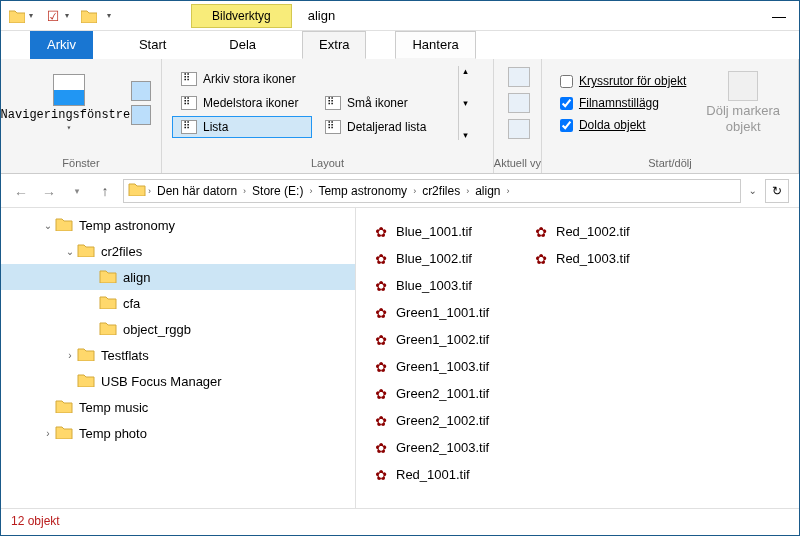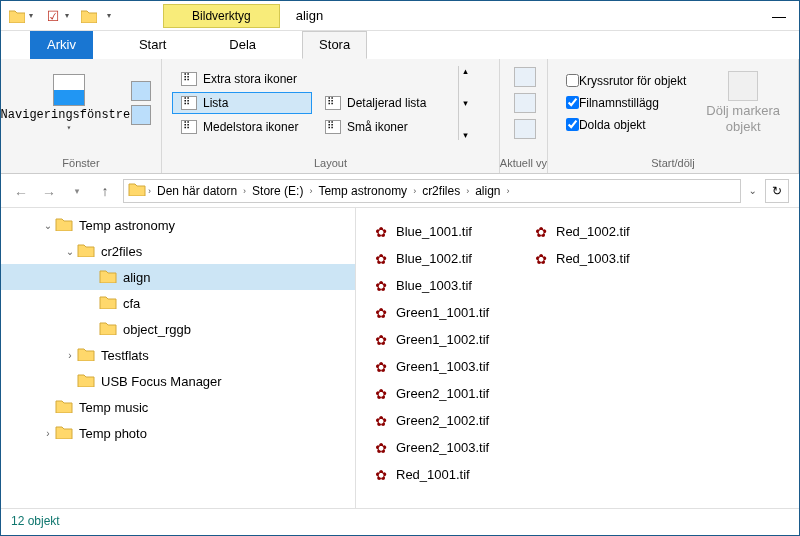--- a/index.html
+++ b/index.html
@@ -12,7 +12,7 @@
   .folder-icon-svg { width: 16px; height: 14px; }
   .check-icon { color: #c0392b; font-size: 14px; }
   .qat-down { font-size: 8px; color: #555; }
-  .title-tab { margin-left: 52px; background: #f8ec7a; border: 1px solid #d4c850; padding: 4px 28px; font-size: 12px; }
+  .title-tab { margin-left: 80px; background: #f8ec7a; border: 1px solid #d4c850; padding: 4px 20px; font-size: 12px; }
   .title-text { margin-left: 16px; font-size: 13px; }
   .win-controls { margin-left: auto; display: flex; }
   .win-btn { width: 40px; height: 30px; display: flex; align-items: center; justify-content: center; font-size: 14px; }

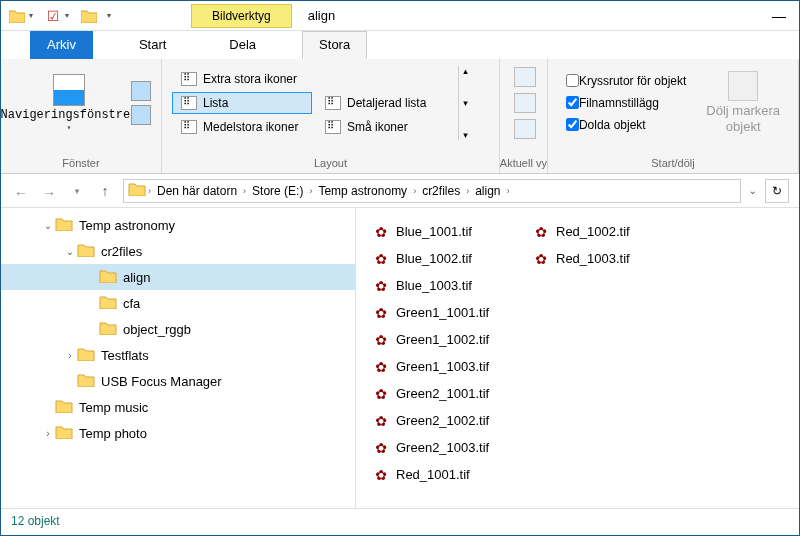--- a/index.html
+++ b/index.html
@@ -126,7 +126,7 @@
   <div class="menu-tab arkiv">Arkiv</div>
   <div class="menu-tab">Start</div>
   <div class="menu-tab">Dela</div>
-  <div class="menu-tab active">Stora</div>
+  <div class="menu-tab active">Extra</div>
 </div>
 
 <div class="ribbon">

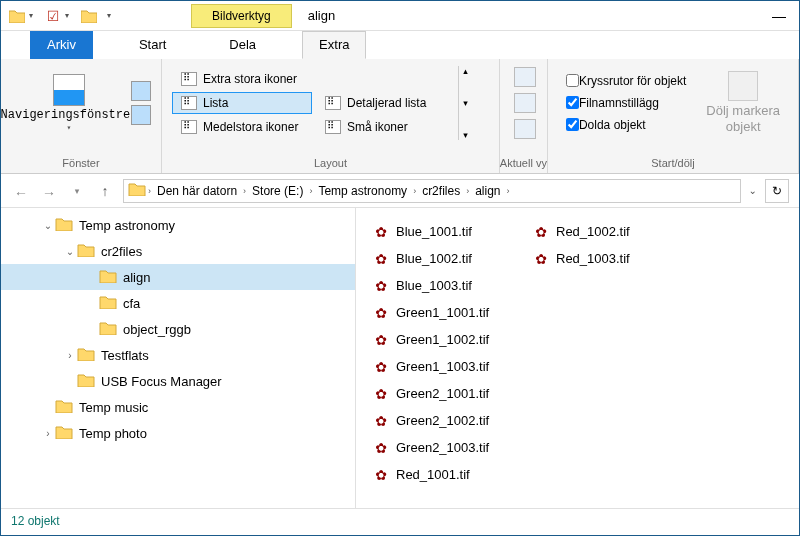--- a/index.html
+++ b/index.html
@@ -127,6 +127,7 @@
   <div class="menu-tab">Start</div>
   <div class="menu-tab">Dela</div>
   <div class="menu-tab active">Extra</div>
+  <div class="menu-tab hantera">Hantera</div>
 </div>
 
 <div class="ribbon">

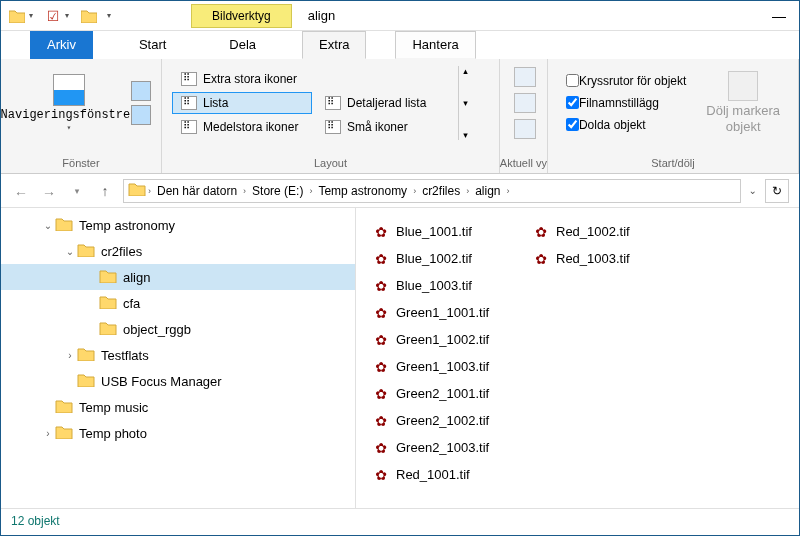--- a/index.html
+++ b/index.html
@@ -152,7 +152,7 @@
           <div class="layout-row">
             <div class="layout-item">
               <span class="layout-mini-icon dots"></span>
-              <span>Extra stora ikoner</span>
+              <span>Arkiv stora ikoner</span>
             </div>
           </div>
           <div class="layout-row">

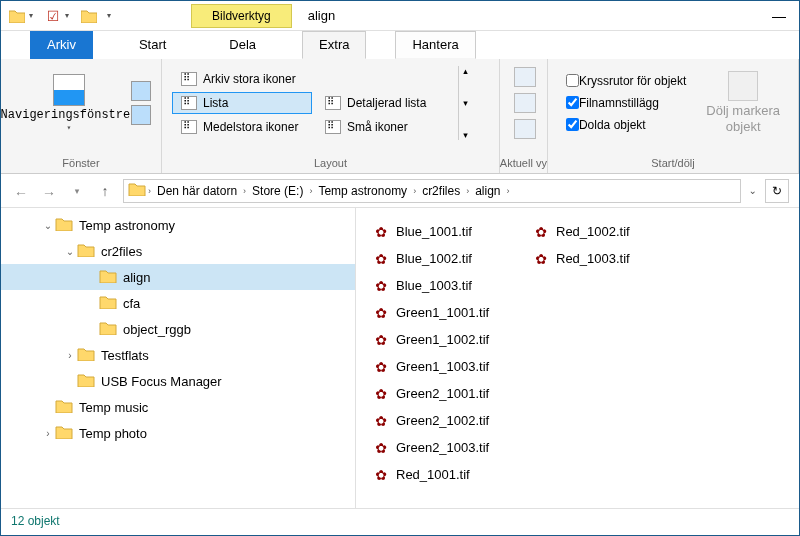--- a/index.html
+++ b/index.html
@@ -54,7 +54,7 @@
   .tiny-btn { width: 22px; height: 20px; background: #e8f0f8; border: 1px solid #bbb; }
 
   .checks { display: flex; flex-direction: column; gap: 8px; padding: 6px 10px; }
-  .check-row { display: flex; align-items: flex-start; font-size: 12px; }
+  .check-row { display: flex; align-items: center; gap: 6px; font-size: 12px; text-decoration: underline; }
   .check-row input { width: 13px; height: 13px; }
 
   .hide-btn { display: flex; flex-direction: column; align-items: center; padding: 4px 10px; color: #999; }

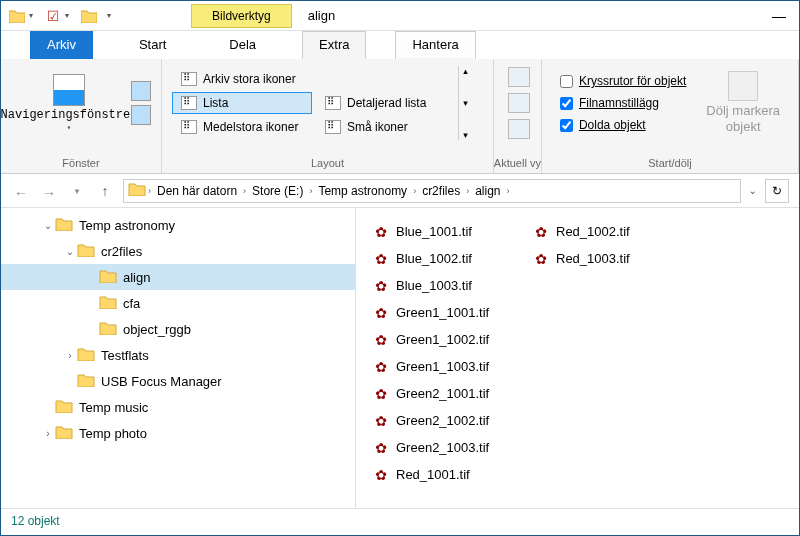--- a/index.html
+++ b/index.html
@@ -156,23 +156,23 @@
             </div>
           </div>
           <div class="layout-row">
-            <div class="layout-item active">
-              <span class="layout-mini-icon dots"></span>
-              <span>Lista</span>
-            </div>
             <div class="layout-item">
               <span class="layout-mini-icon dots"></span>
-              <span>Detaljerad lista</span>
+              <span>Medelstora ikoner</span>
+            </div>
+            <div class="layout-item">
+              <span class="layout-mini-icon dots"></span>
+              <span>Små ikoner</span>
             </div>
           </div>
           <div class="layout-row">
+            <div class="layout-item active">
+              <span class="layout-mini-icon dots"></span>
+              <span>Lista</span>
+            </div>
             <div class="layout-item">
               <span class="layout-mini-icon dots"></span>
-              <span>Medelstora ikoner</span>
-            </div>
-            <div class="layout-item">
-              <span class="layout-mini-icon dots"></span>
-              <span>Små ikoner</span>
+              <span>Detaljerad lista</span>
             </div>
           </div>
         </div>

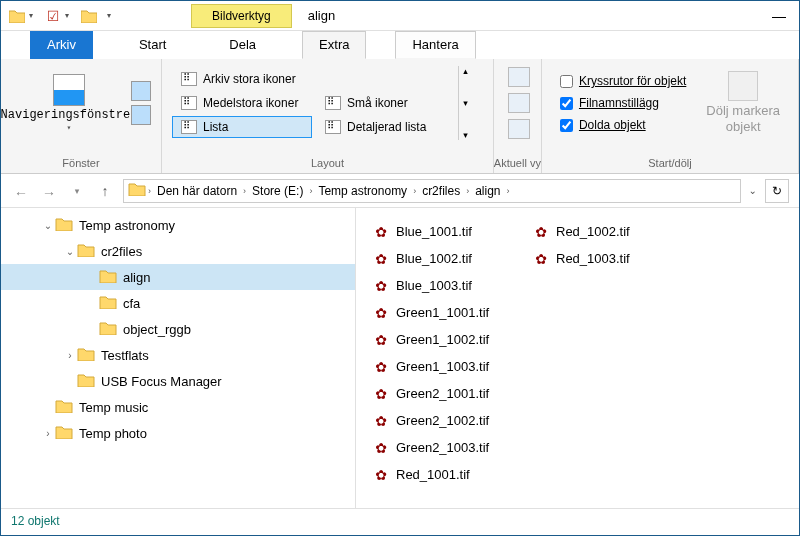--- a/index.html
+++ b/index.html
@@ -88,7 +88,7 @@
   .file-icon { color: #8b0000; font-size: 14px; width: 18px; text-align: center; }
 
   
-  .status-bar { height: 24px; border-top: 1px solid #e0e0e0; display: flex; align-items: center; padding: 0 10px; font-size: 12px; color: #0f766e; }
+  .status-bar { height: 24px; border-top: 1px solid #e0e0e0; display: flex; align-items: center; padding: 0 10px; font-size: 12px; color: #b91c1c; }
 
   .folder-svg { width: 18px; height: 14px; }
 </style>

